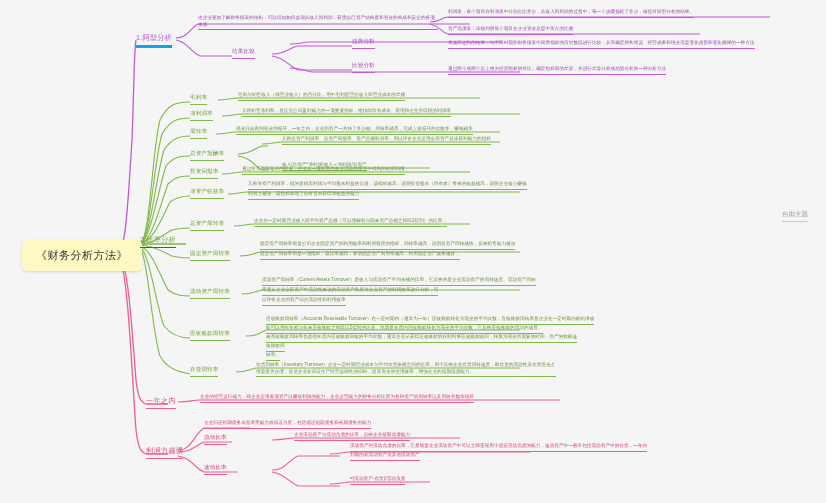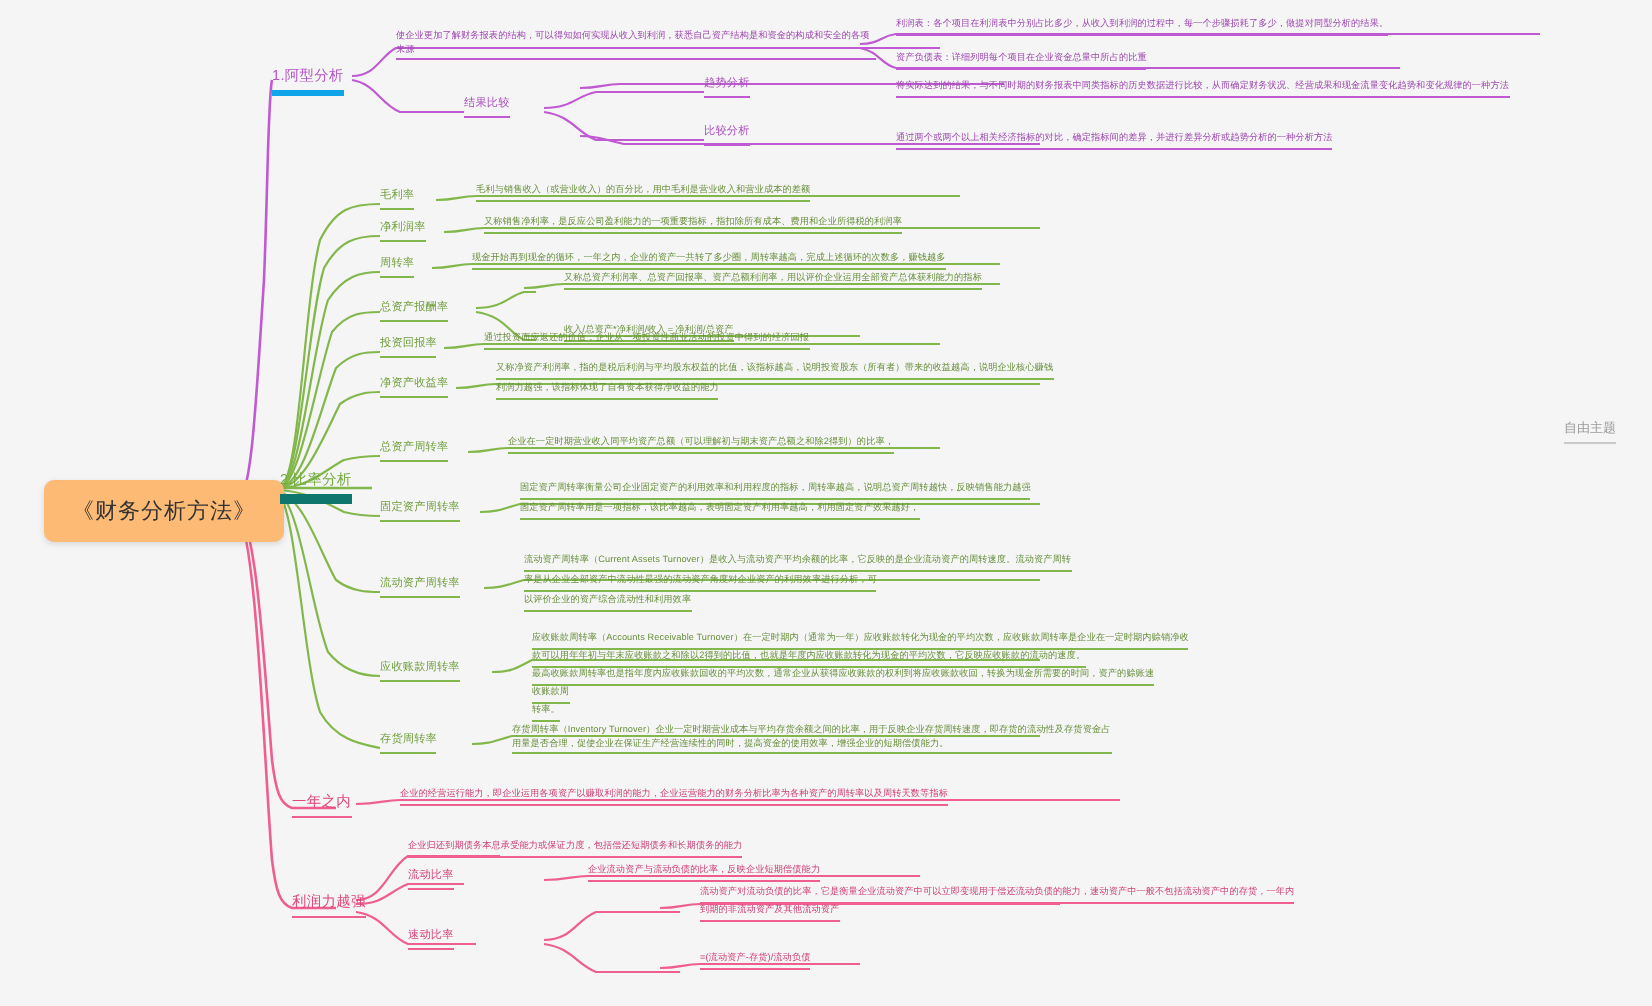--- a/index.html
+++ b/index.html
@@ -34,7 +34,7 @@
     letter-spacing:0.2px;
   }
   .lvl1.purple{color:#b455c8;border-bottom:3px solid #0ea5e9;}
-  .lvl1.green{color:#74a93f;border-bottom:5px solid #0f766e;}
+  .lvl1.green{color:#74a93f;border-bottom:1px solid #0f766e;}
   .lvl1.pink{color:#e0457b;border-bottom:1px solid #ef5e90;}
 
   

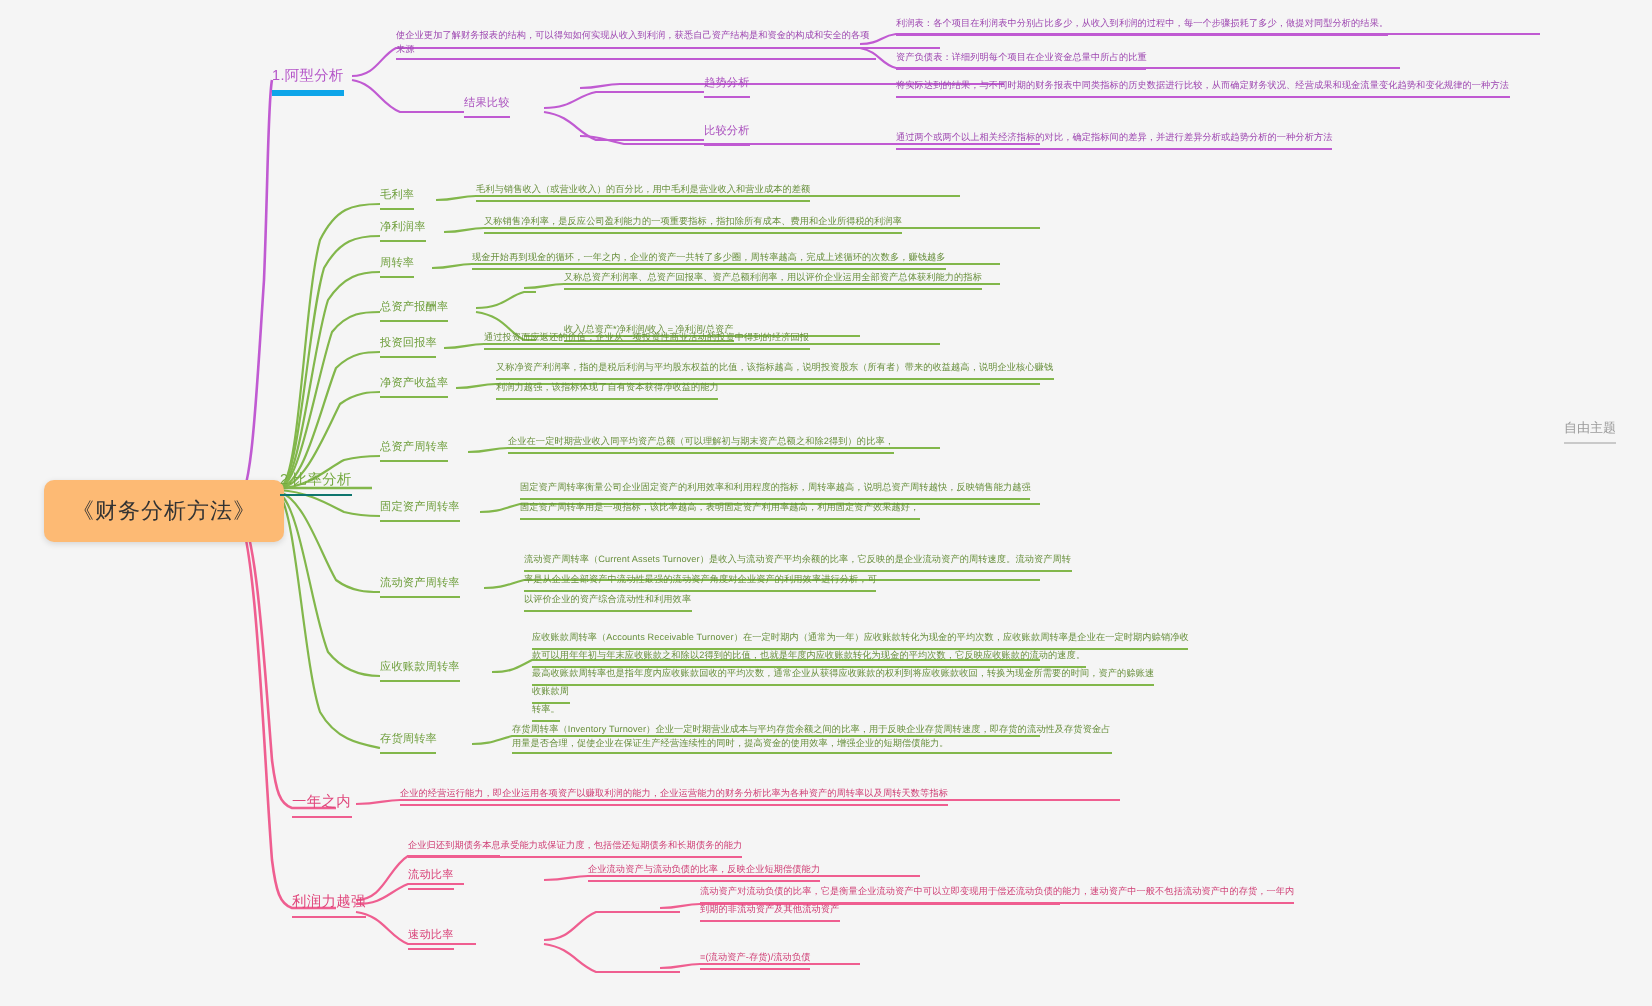--- a/index.html
+++ b/index.html
@@ -18,7 +18,7 @@
   
   .root{
     left:22px;top:240px;
-    background:#fdba74;
+    background:#fef9c3;
     border-radius:5px;
     padding:8px 14px;
     font-size:11px;

